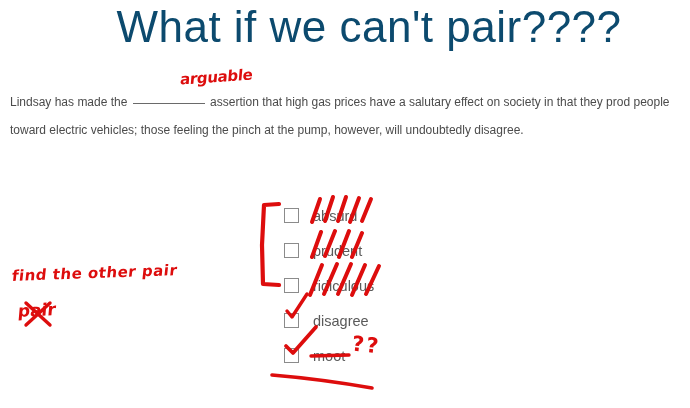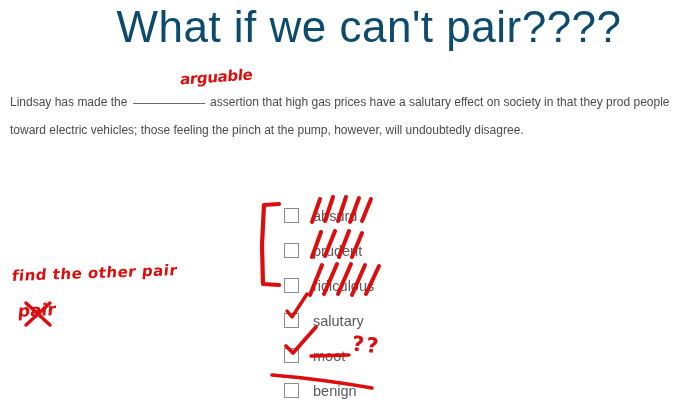--- a/index.html
+++ b/index.html
@@ -158,7 +158,7 @@
 
     <div class="option-row">
       <span class="checkbox"></span>
-      <span class="option-label">salutary</span>
+      <span class="option-label">disagree</span>
     </div>
 
     <div class="option-row">

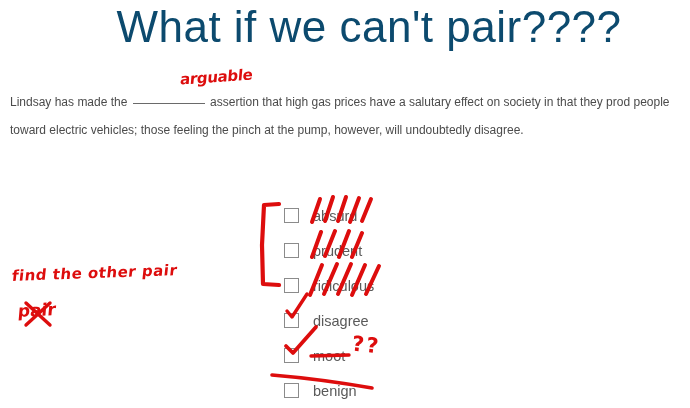--- a/index.html
+++ b/index.html
@@ -166,10 +166,6 @@
       <span class="option-label">moot</span>
     </div>
 
-    <div class="option-row">
-      <span class="checkbox"></span>
-      <span class="option-label">benign</span>
-    </div>
 
   </div>
 

